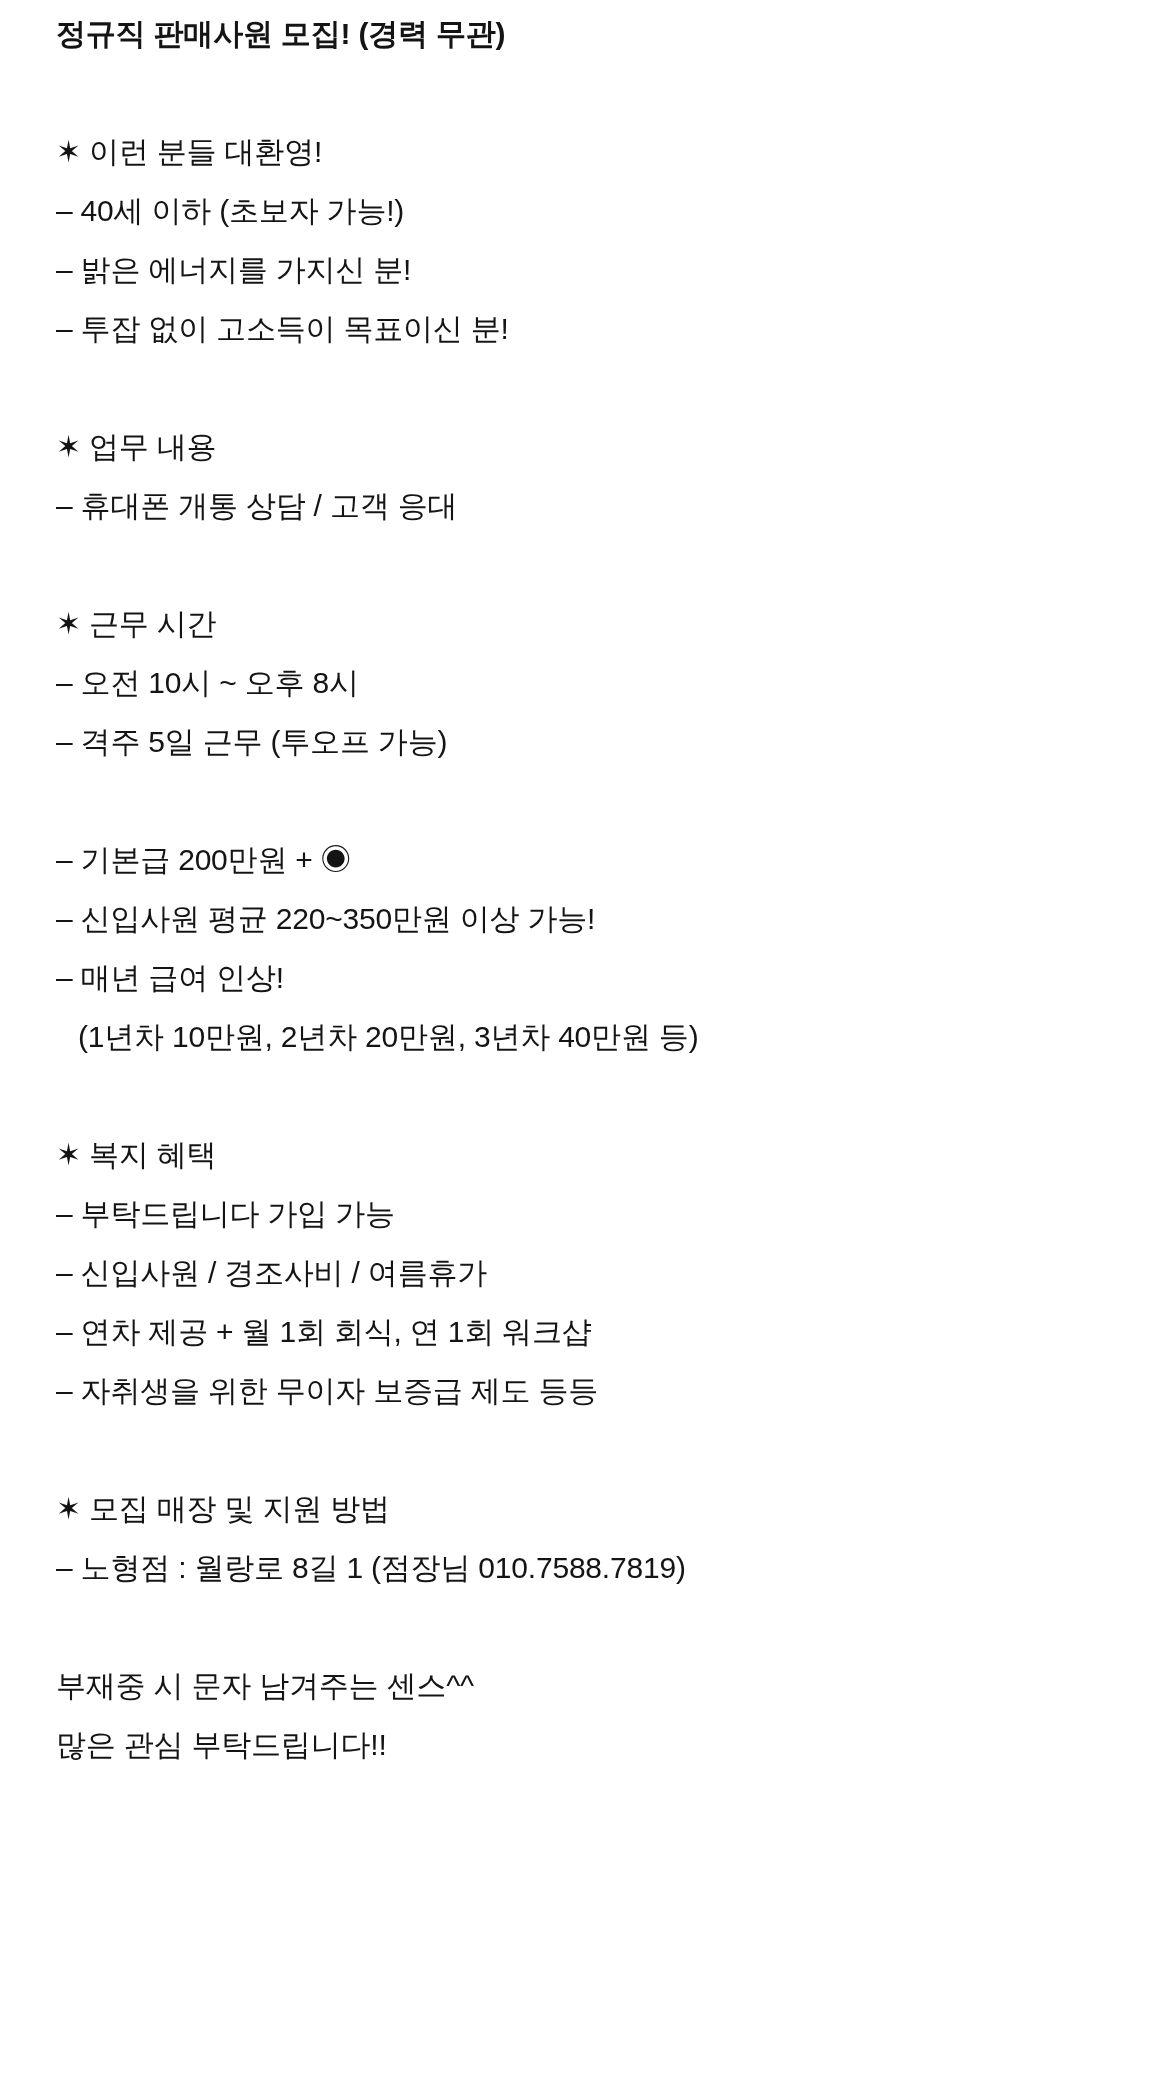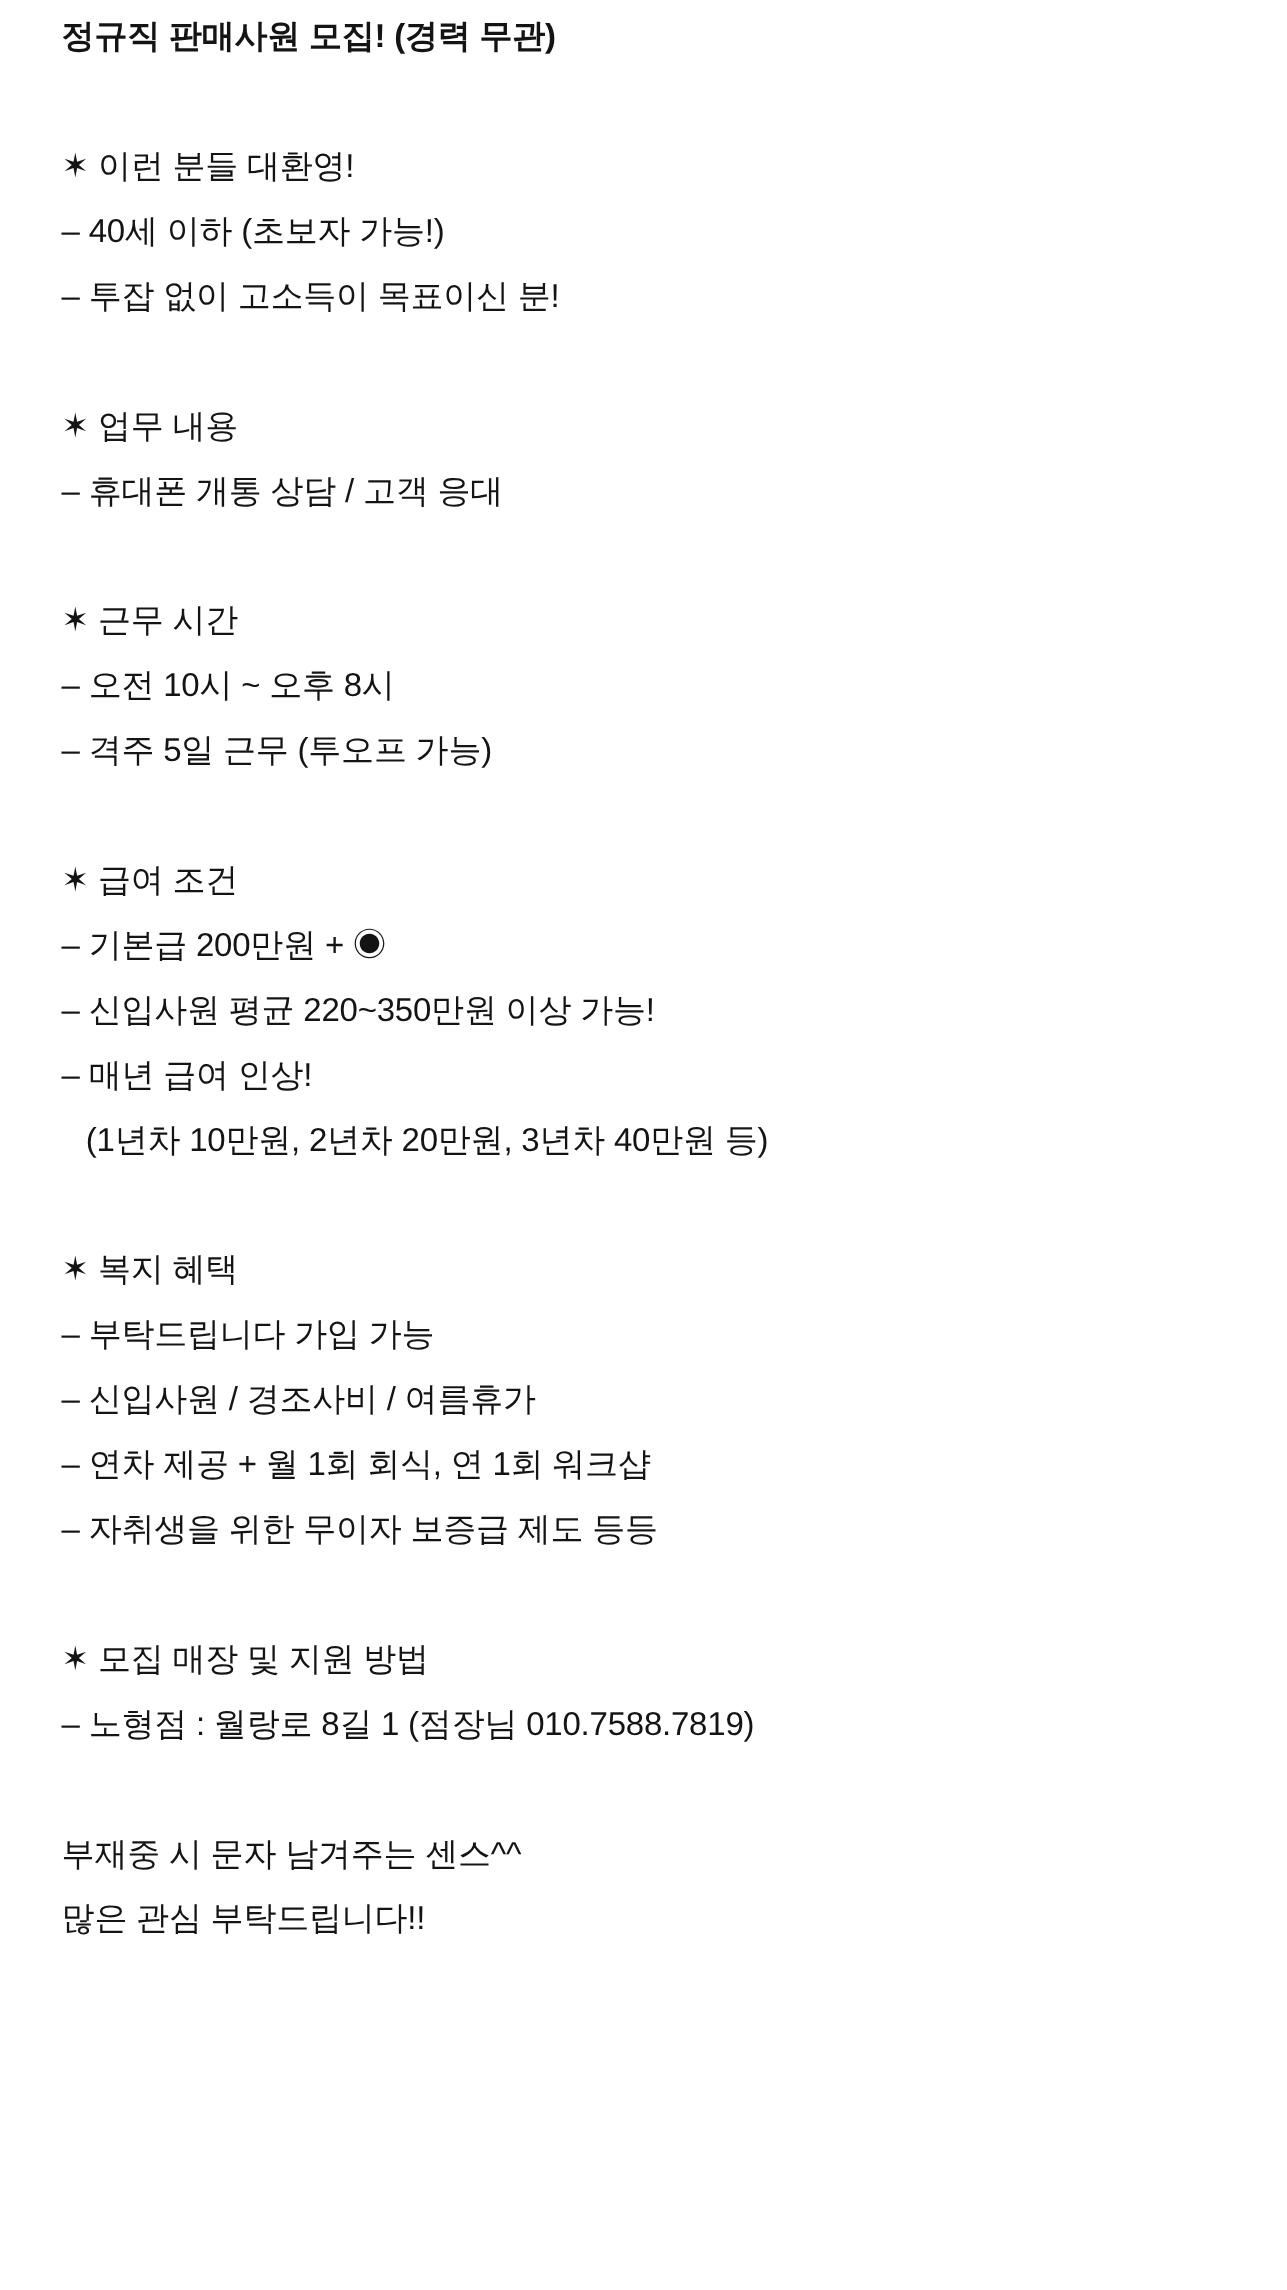--- a/index.html
+++ b/index.html
@@ -53,6 +53,7 @@
       <div class="line blank"></div>
       <div class="line section">✶ 이런 분들 대환영!</div>
       <div class="line">– 40세 이하 (초보자 가능!)</div>
+      <div class="line">– 밝은 에너지를 가지신 분!</div>
       <div class="line">– 투잡 없이 고소득이 목표이신 분!</div>
       <div class="line blank"></div>
       <div class="line section">✶ 업무 내용</div>

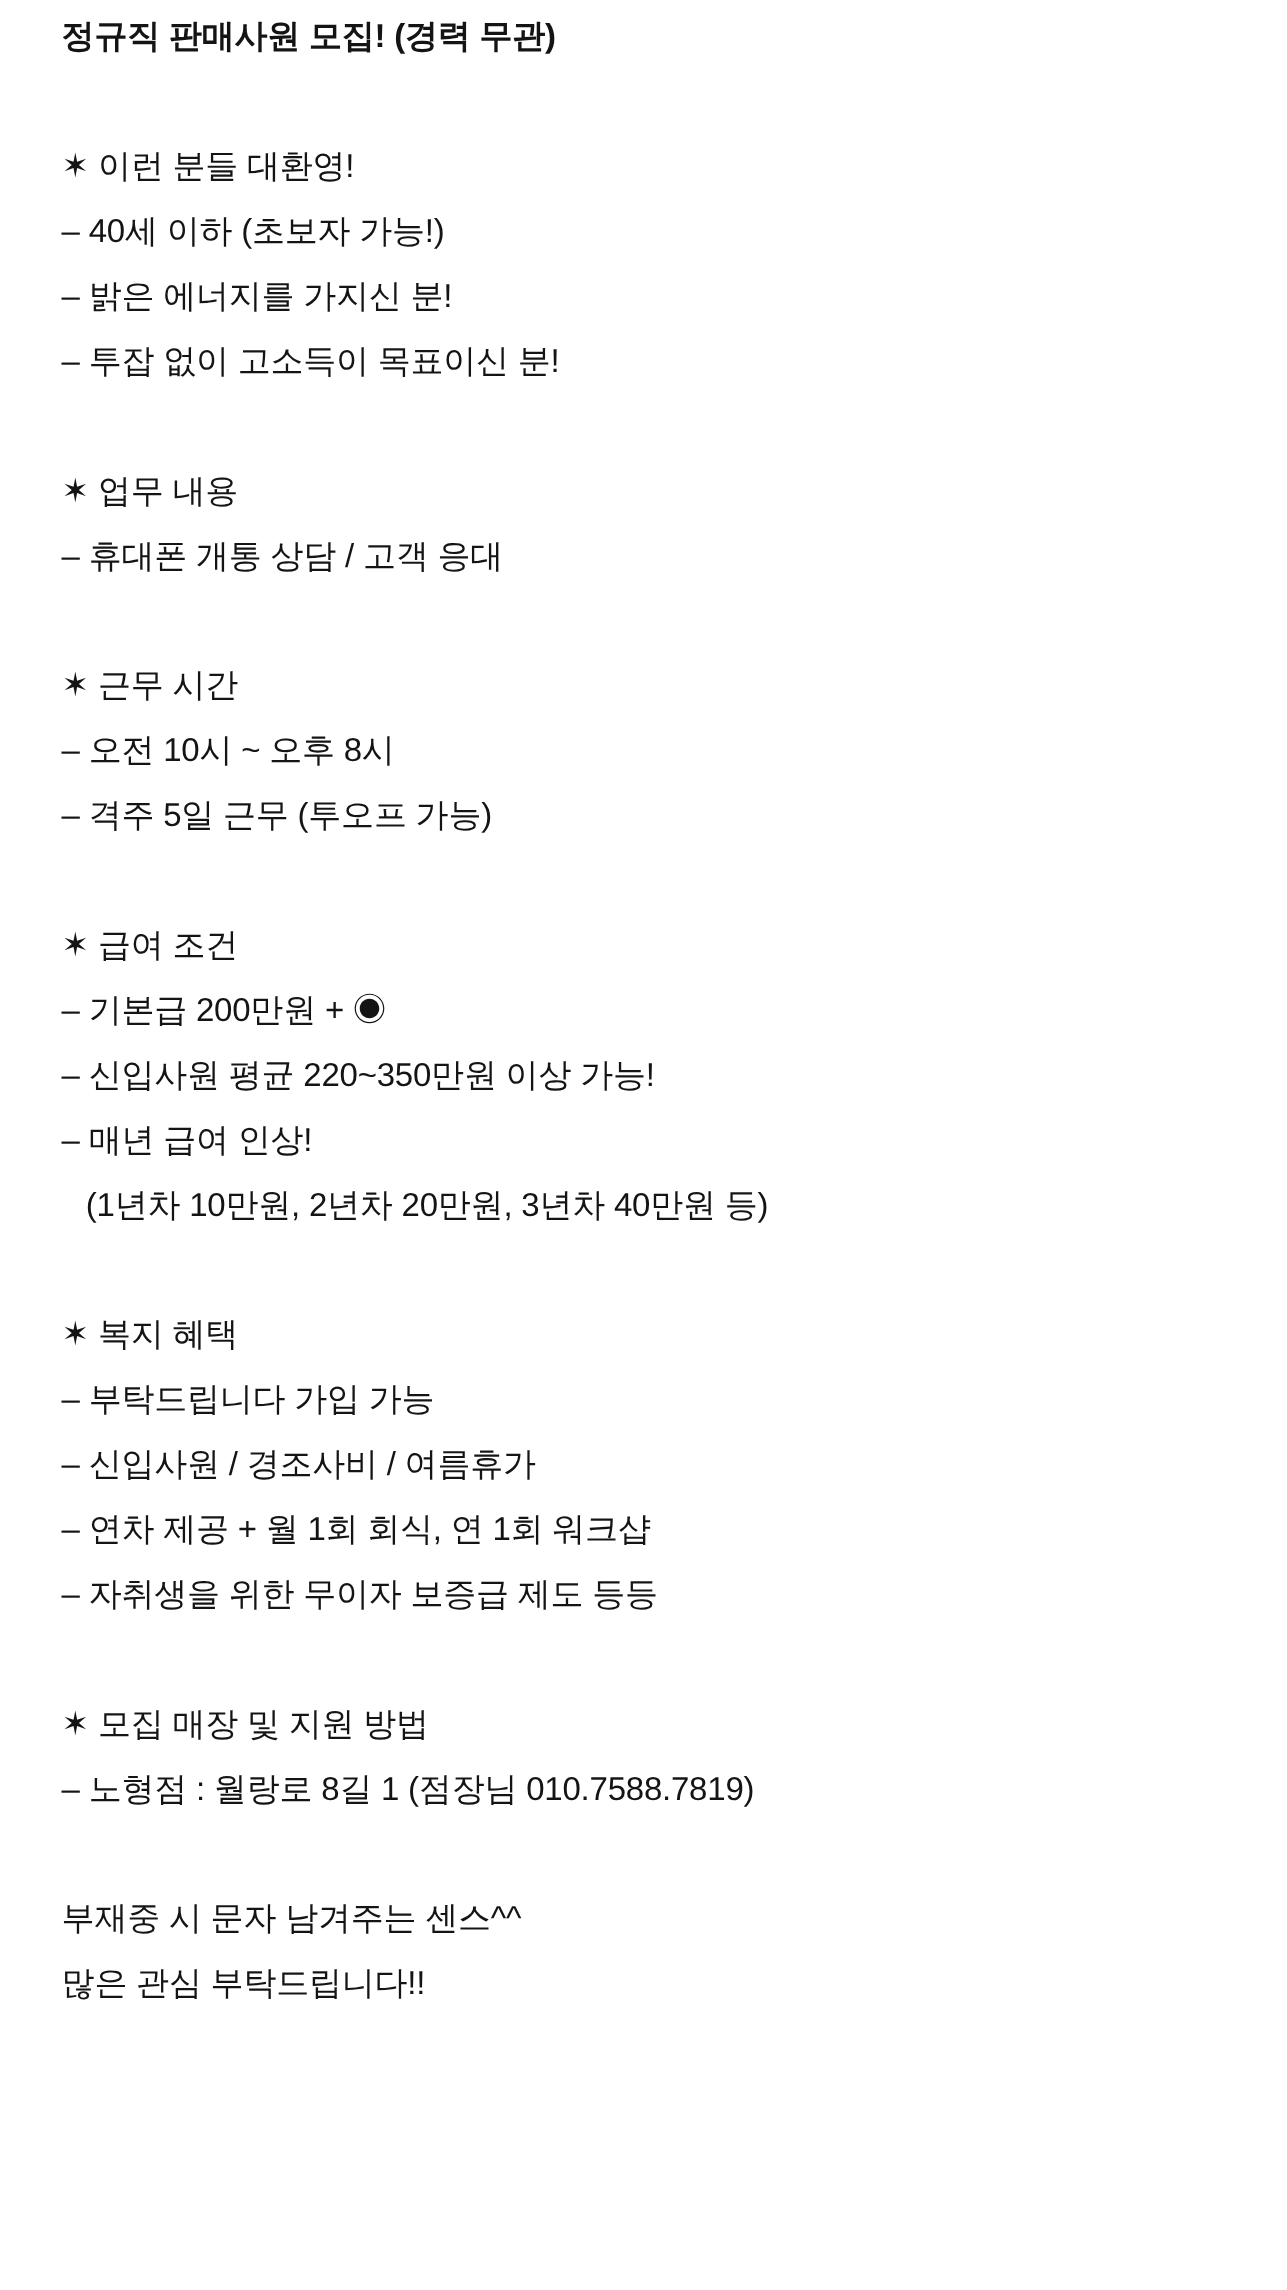--- a/index.html
+++ b/index.html
@@ -63,7 +63,6 @@
       <div class="line">– 오전 10시 ~ 오후 8시</div>
       <div class="line">– 격주 5일 근무 (투오프 가능)</div>
       <div class="line blank"></div>
-      <div class="line section">✶ 급여 조건</div>
       <div class="line">– 기본급 200만원 + ◉</div>
       <div class="line">– 신입사원 평균 220~350만원 이상 가능!</div>
       <div class="line">– 매년 급여 인상!</div>

